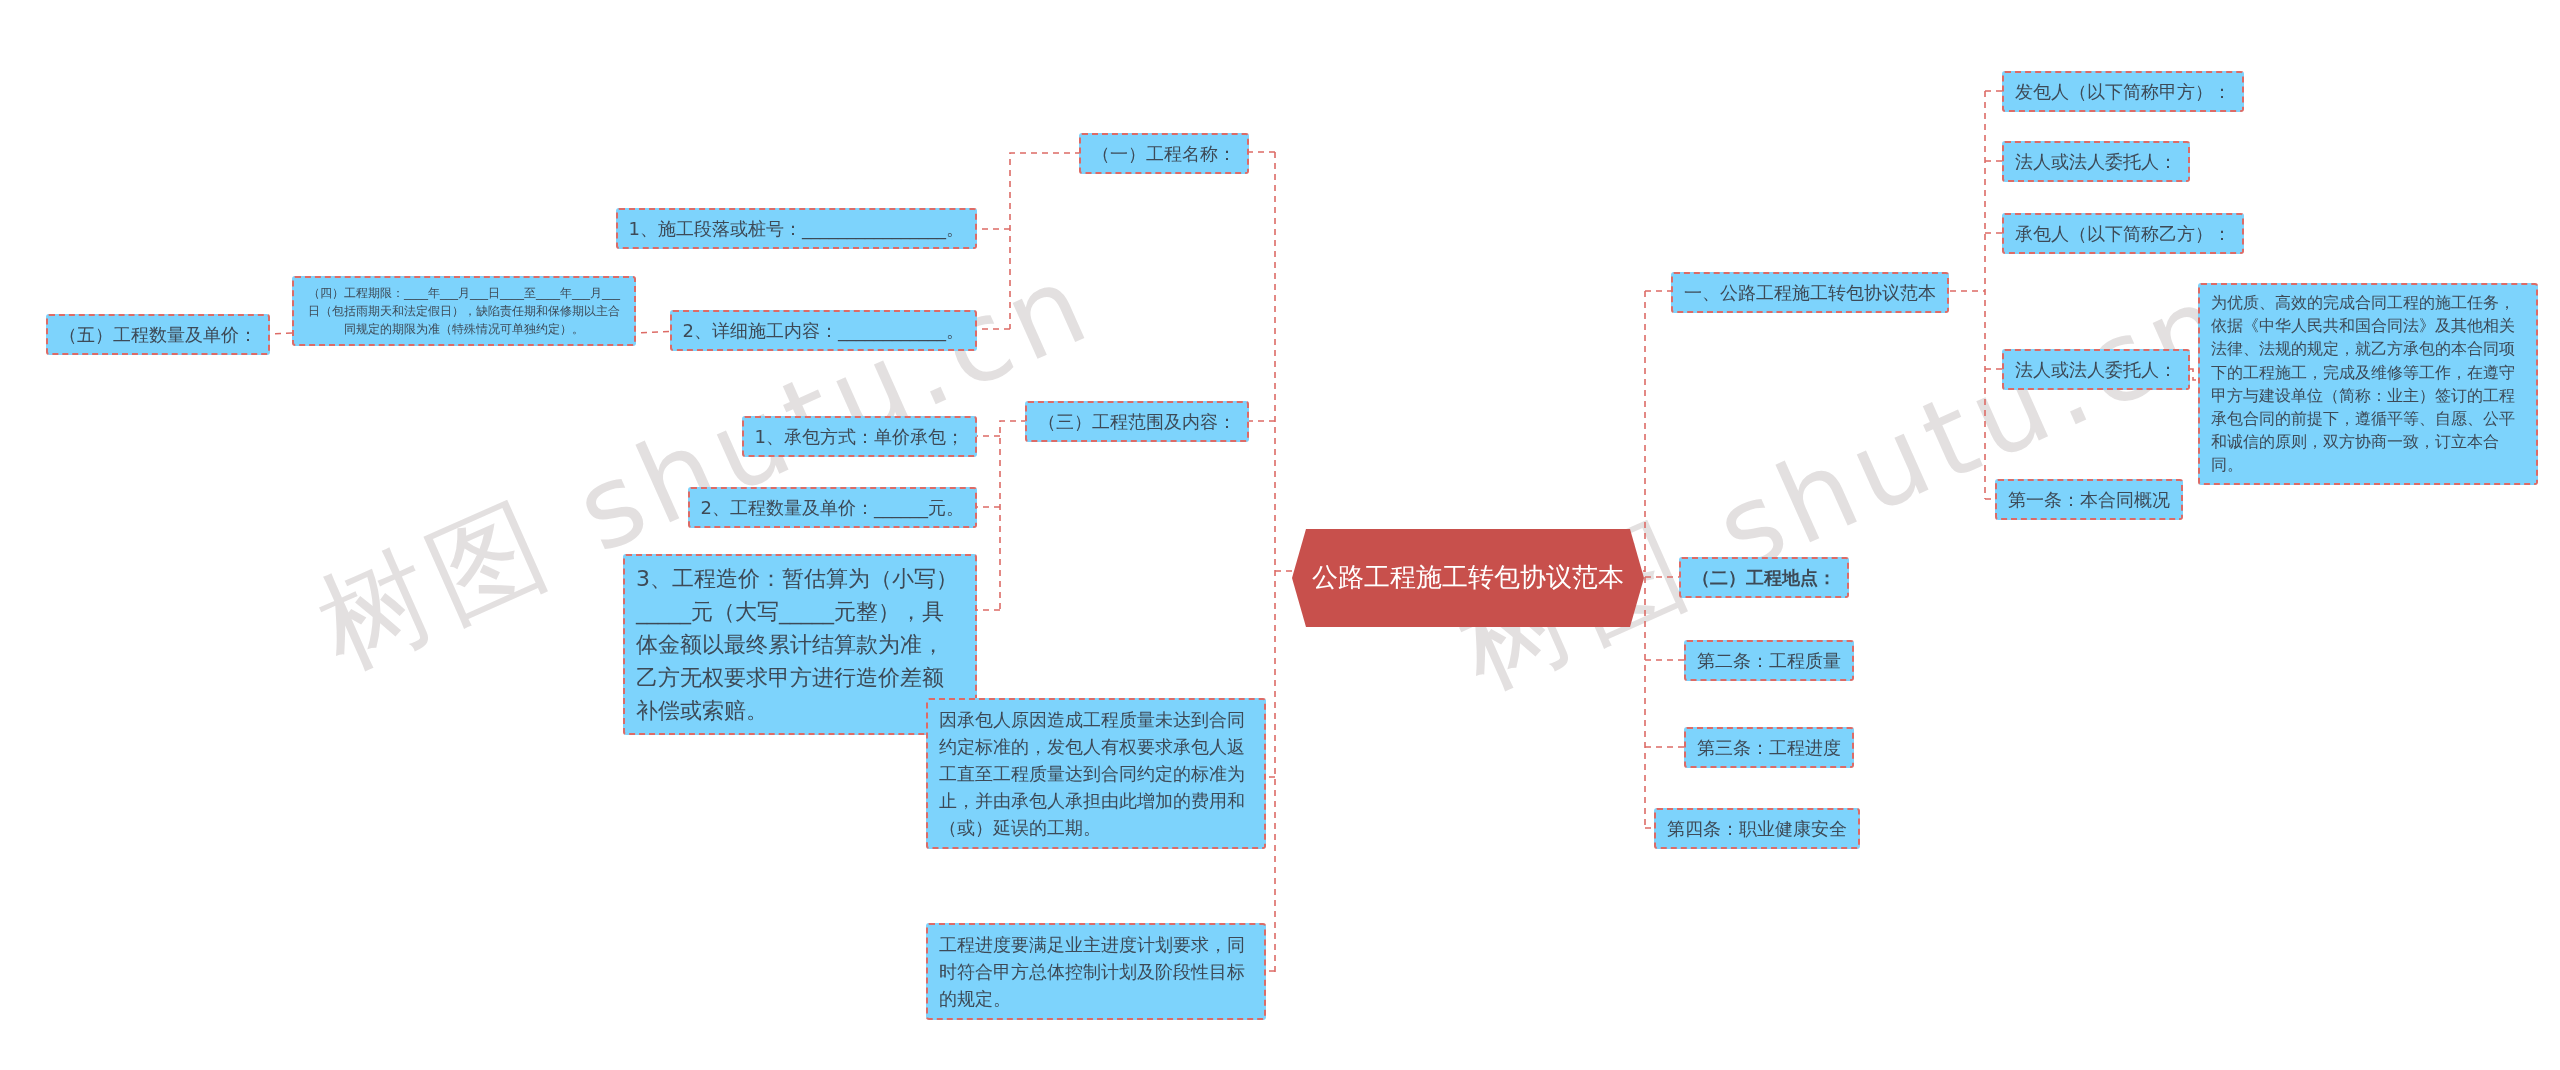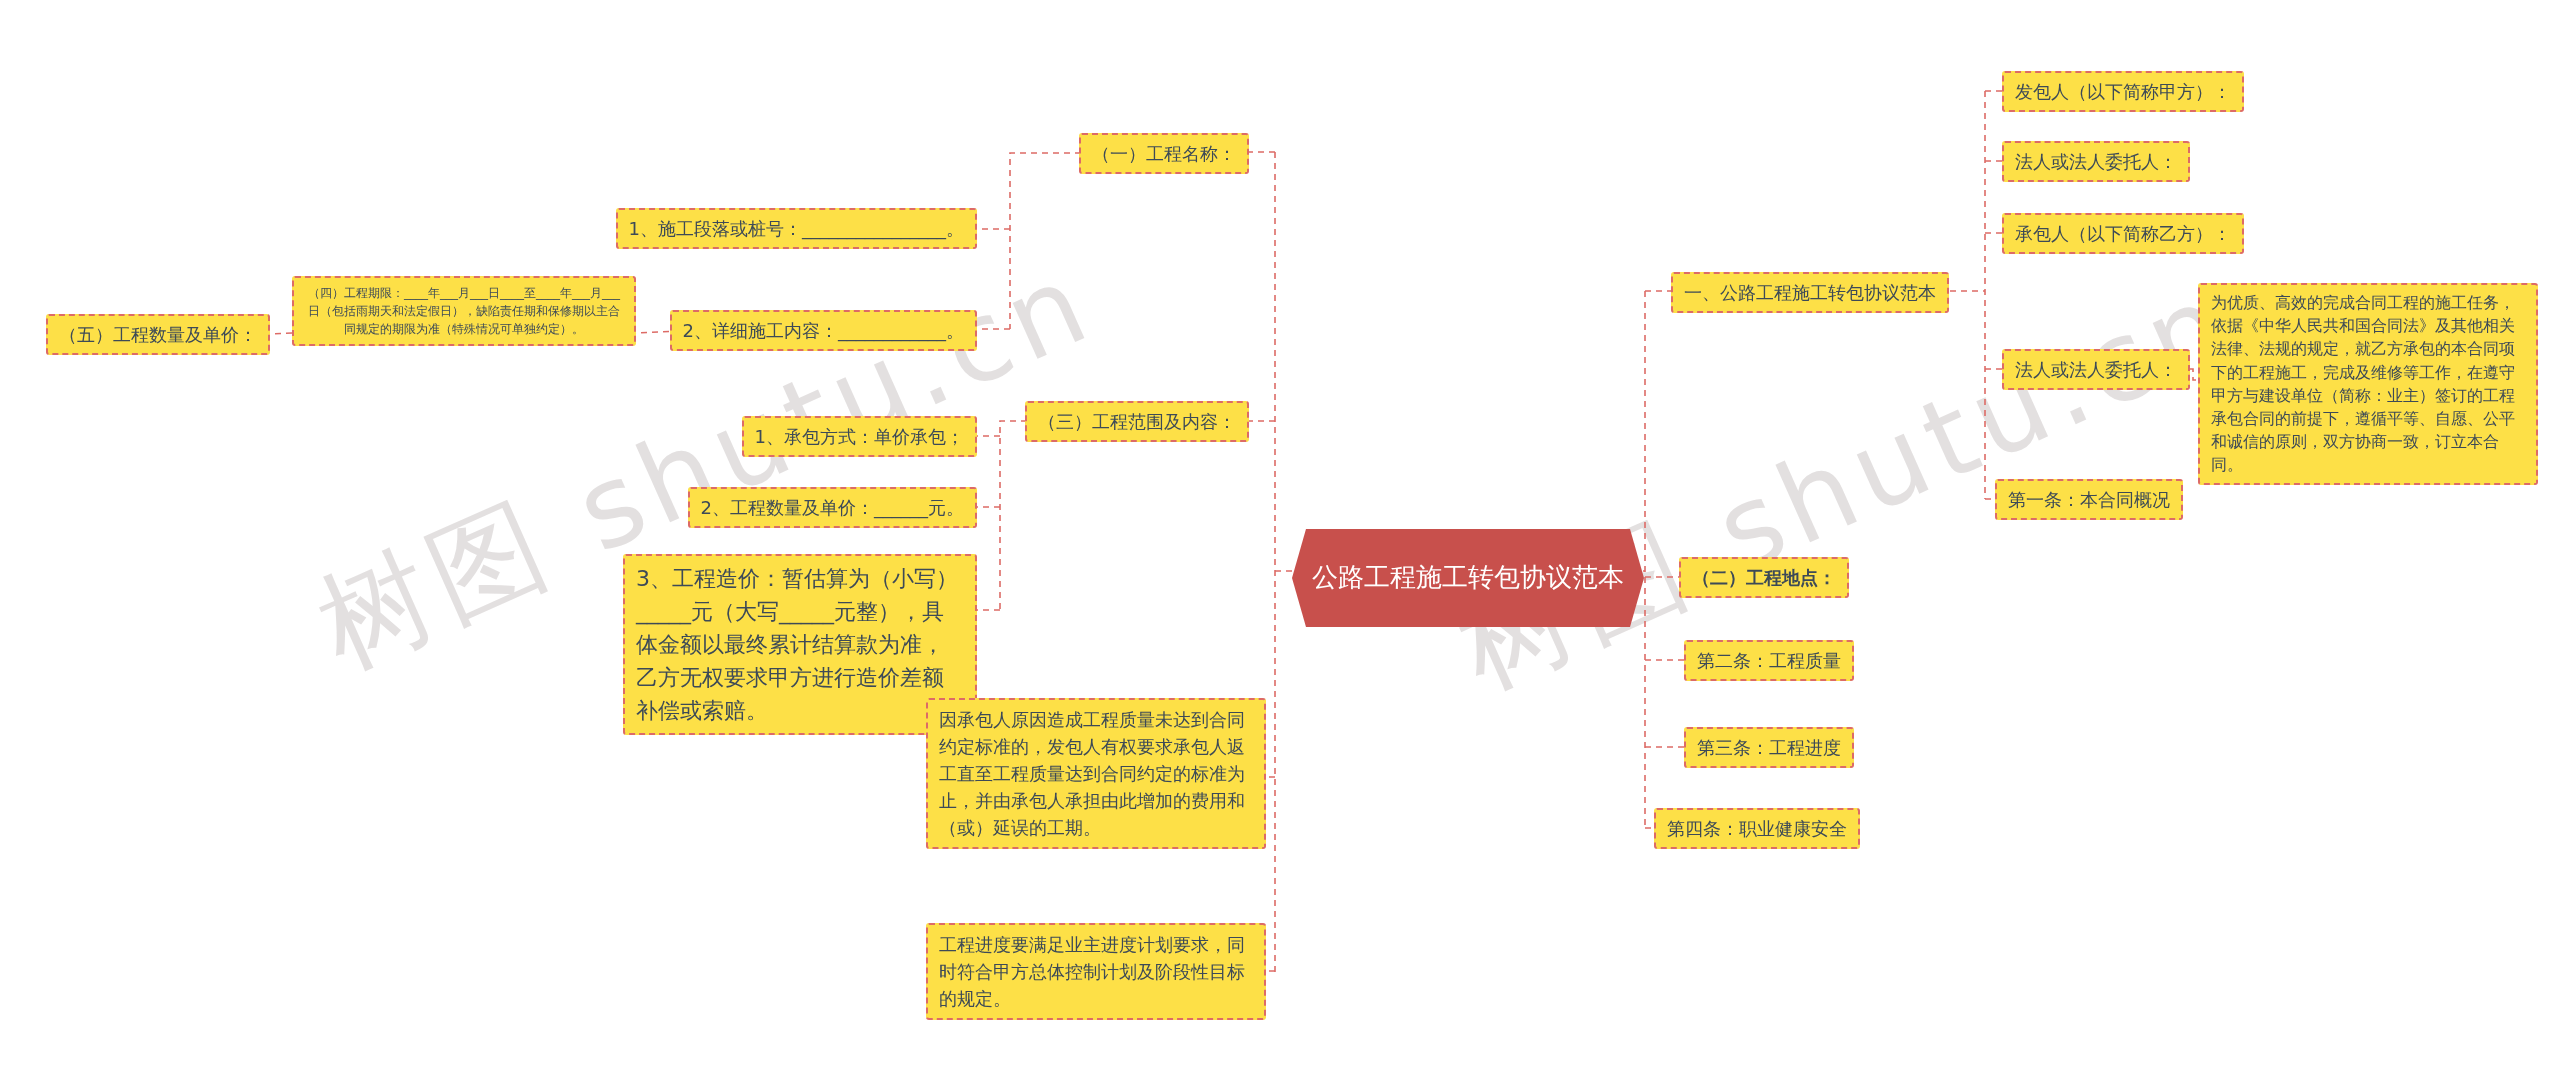--- a/index.html
+++ b/index.html
@@ -23,7 +23,7 @@
   .link{fill:none;stroke:var(--accent);stroke-width:1.6;stroke-dasharray:6 5;}
 
   
-  .node{position:absolute;z-index:3;border:2px dashed var(--accent);background:#fde047;
+  .node{position:absolute;z-index:3;border:2px dashed var(--accent);background:#7dd3fc;
         color:var(--text);font-size:18px;line-height:1.4;padding:6px 11px;
         white-space:nowrap;border-radius:3px;}
   .para{white-space:normal;font-size:22px;line-height:1.5;}

